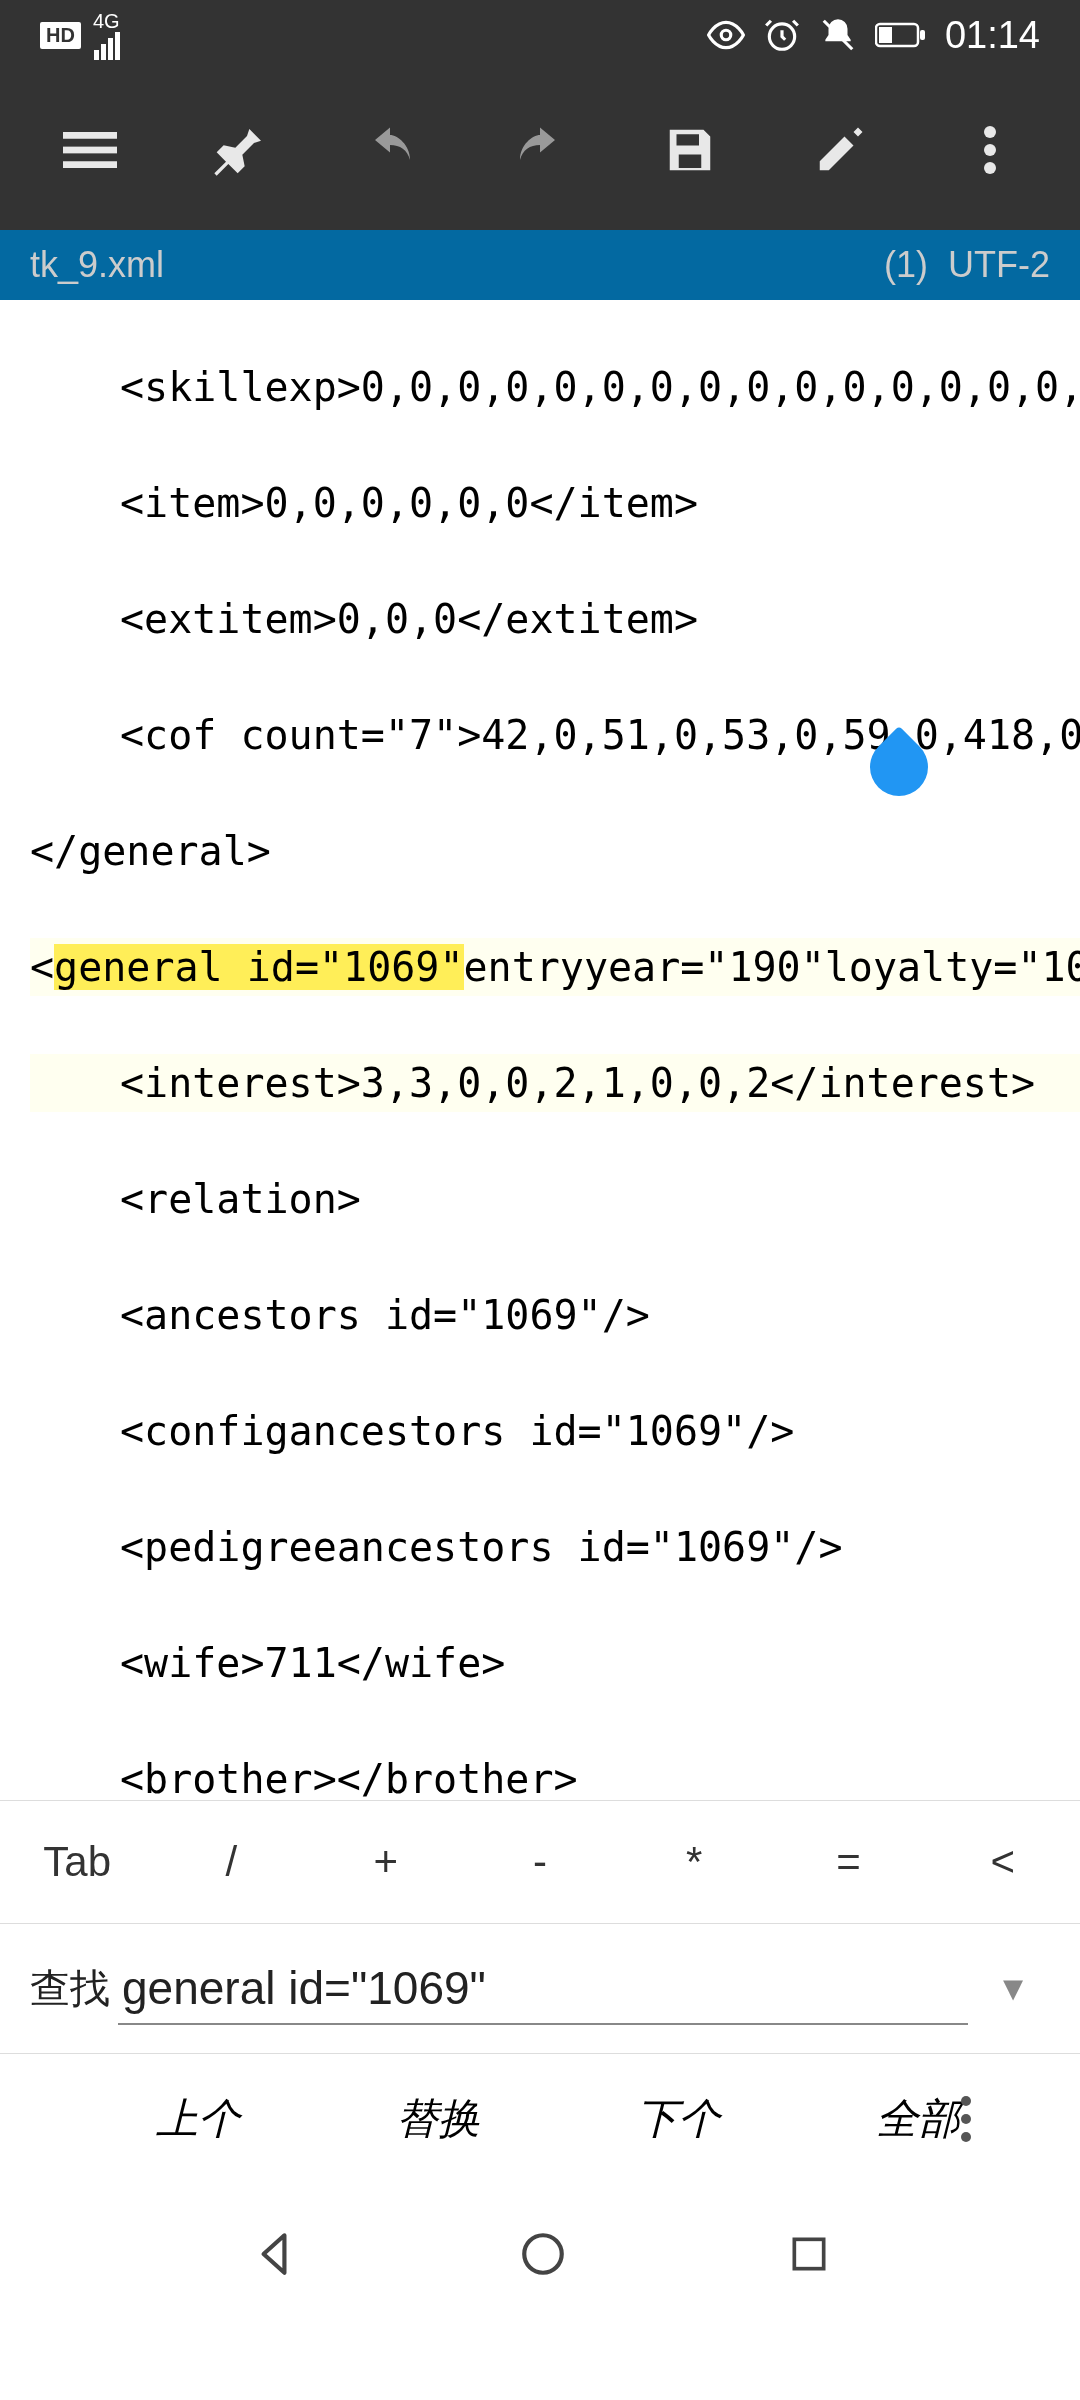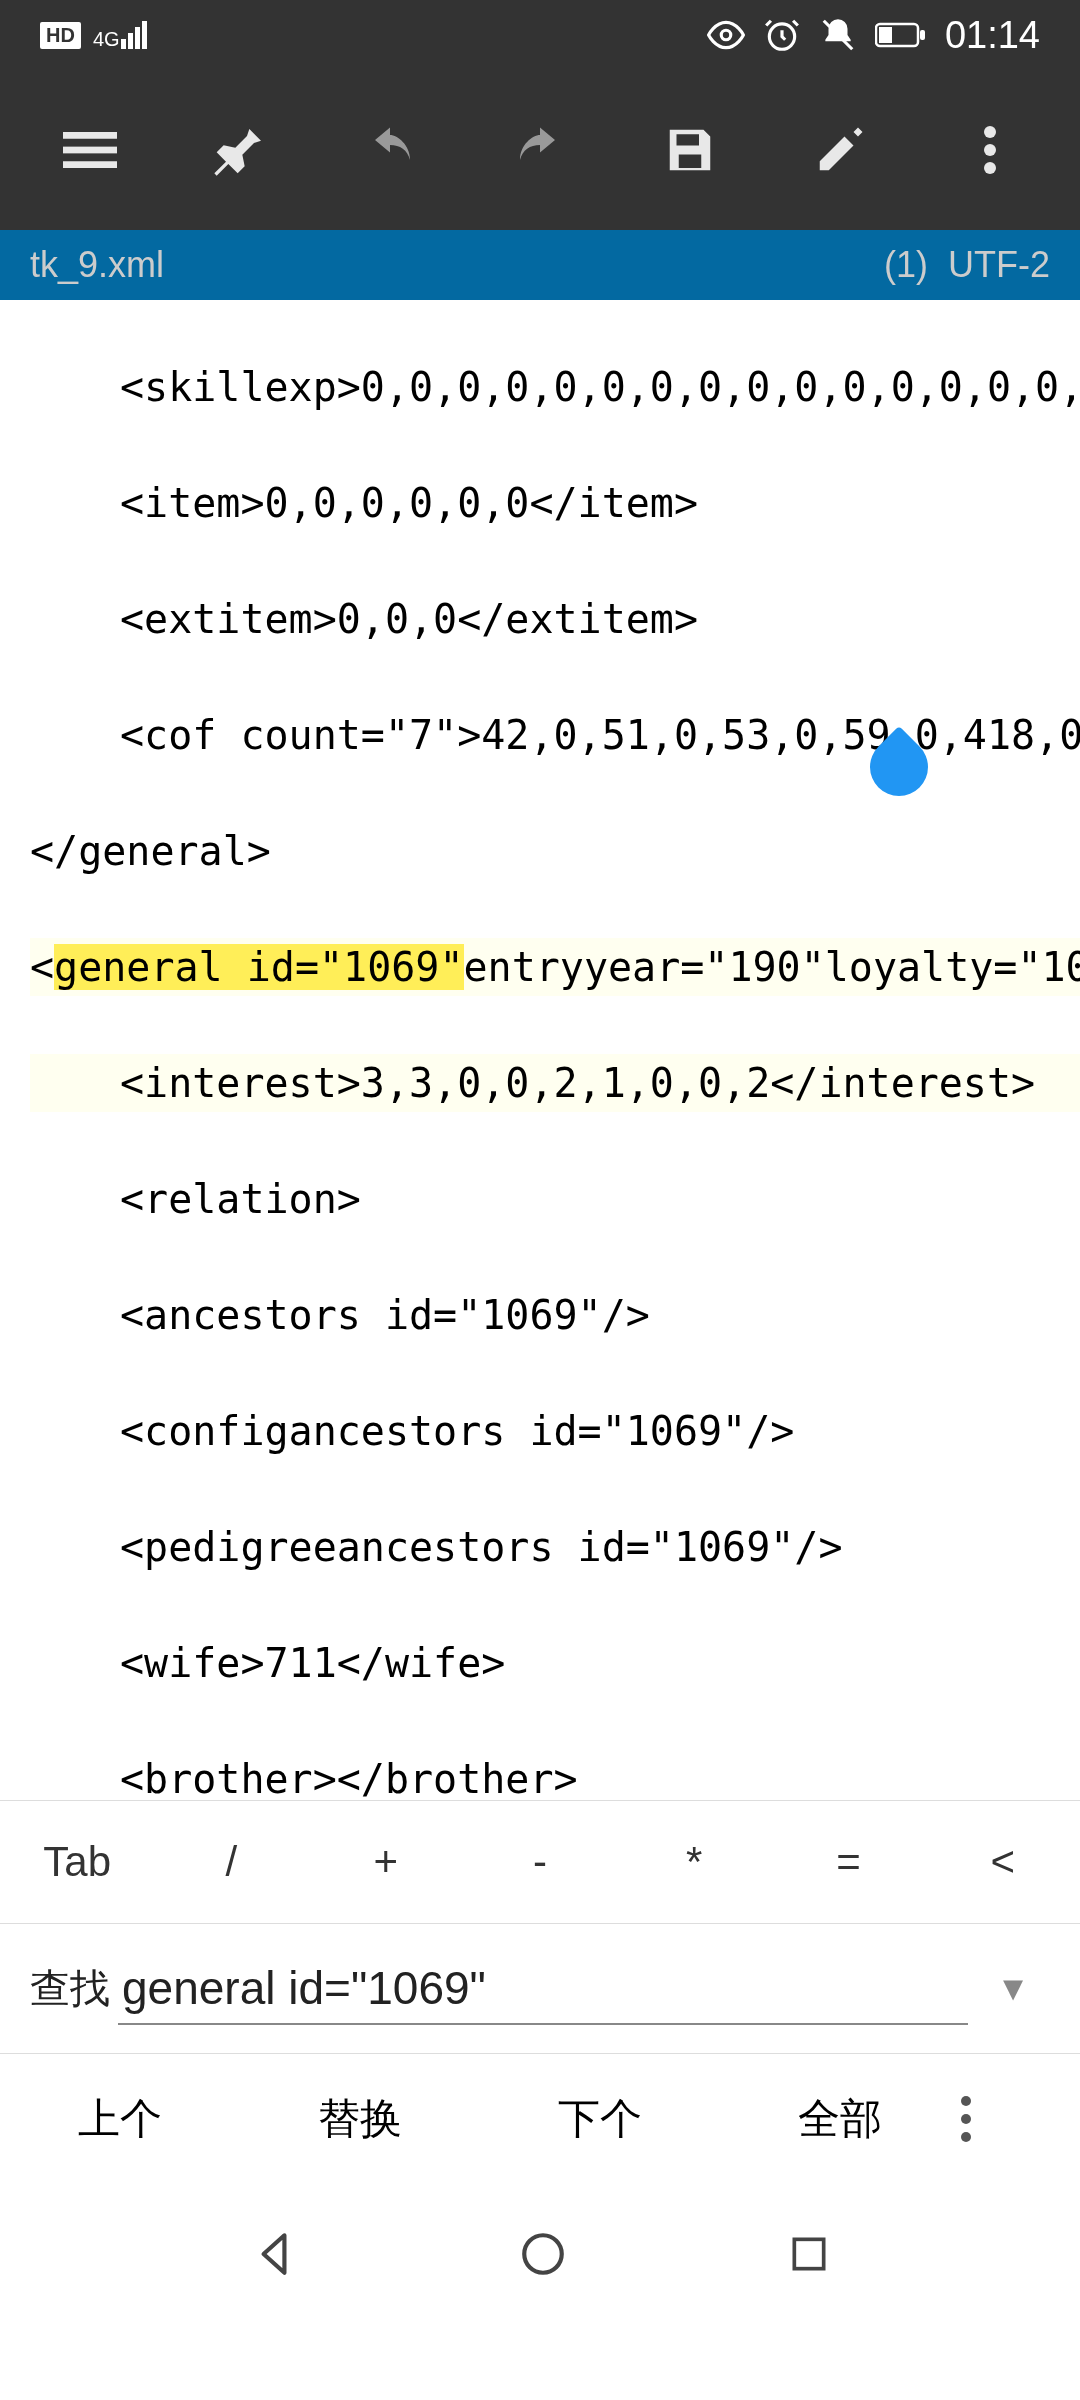--- a/index.html
+++ b/index.html
@@ -31,7 +31,7 @@
   padding: 2px 6px;
   border-radius: 2px;
 }
-.signal-4g { font-size: 24px; display: flex; align-items: flex-end; gap: 1px; }
+.signal-4g { font-size: 24px; display: flex; align-items: flex-end; gap: 1px; flex-direction: column; }
 .signal-bars { display: inline-flex; align-items: flex-end; gap: 2px; }
 .signal-bars span { width: 5px; background: #fff; display: inline-block; }
 .signal-bars span:nth-child(1){height:10px} 

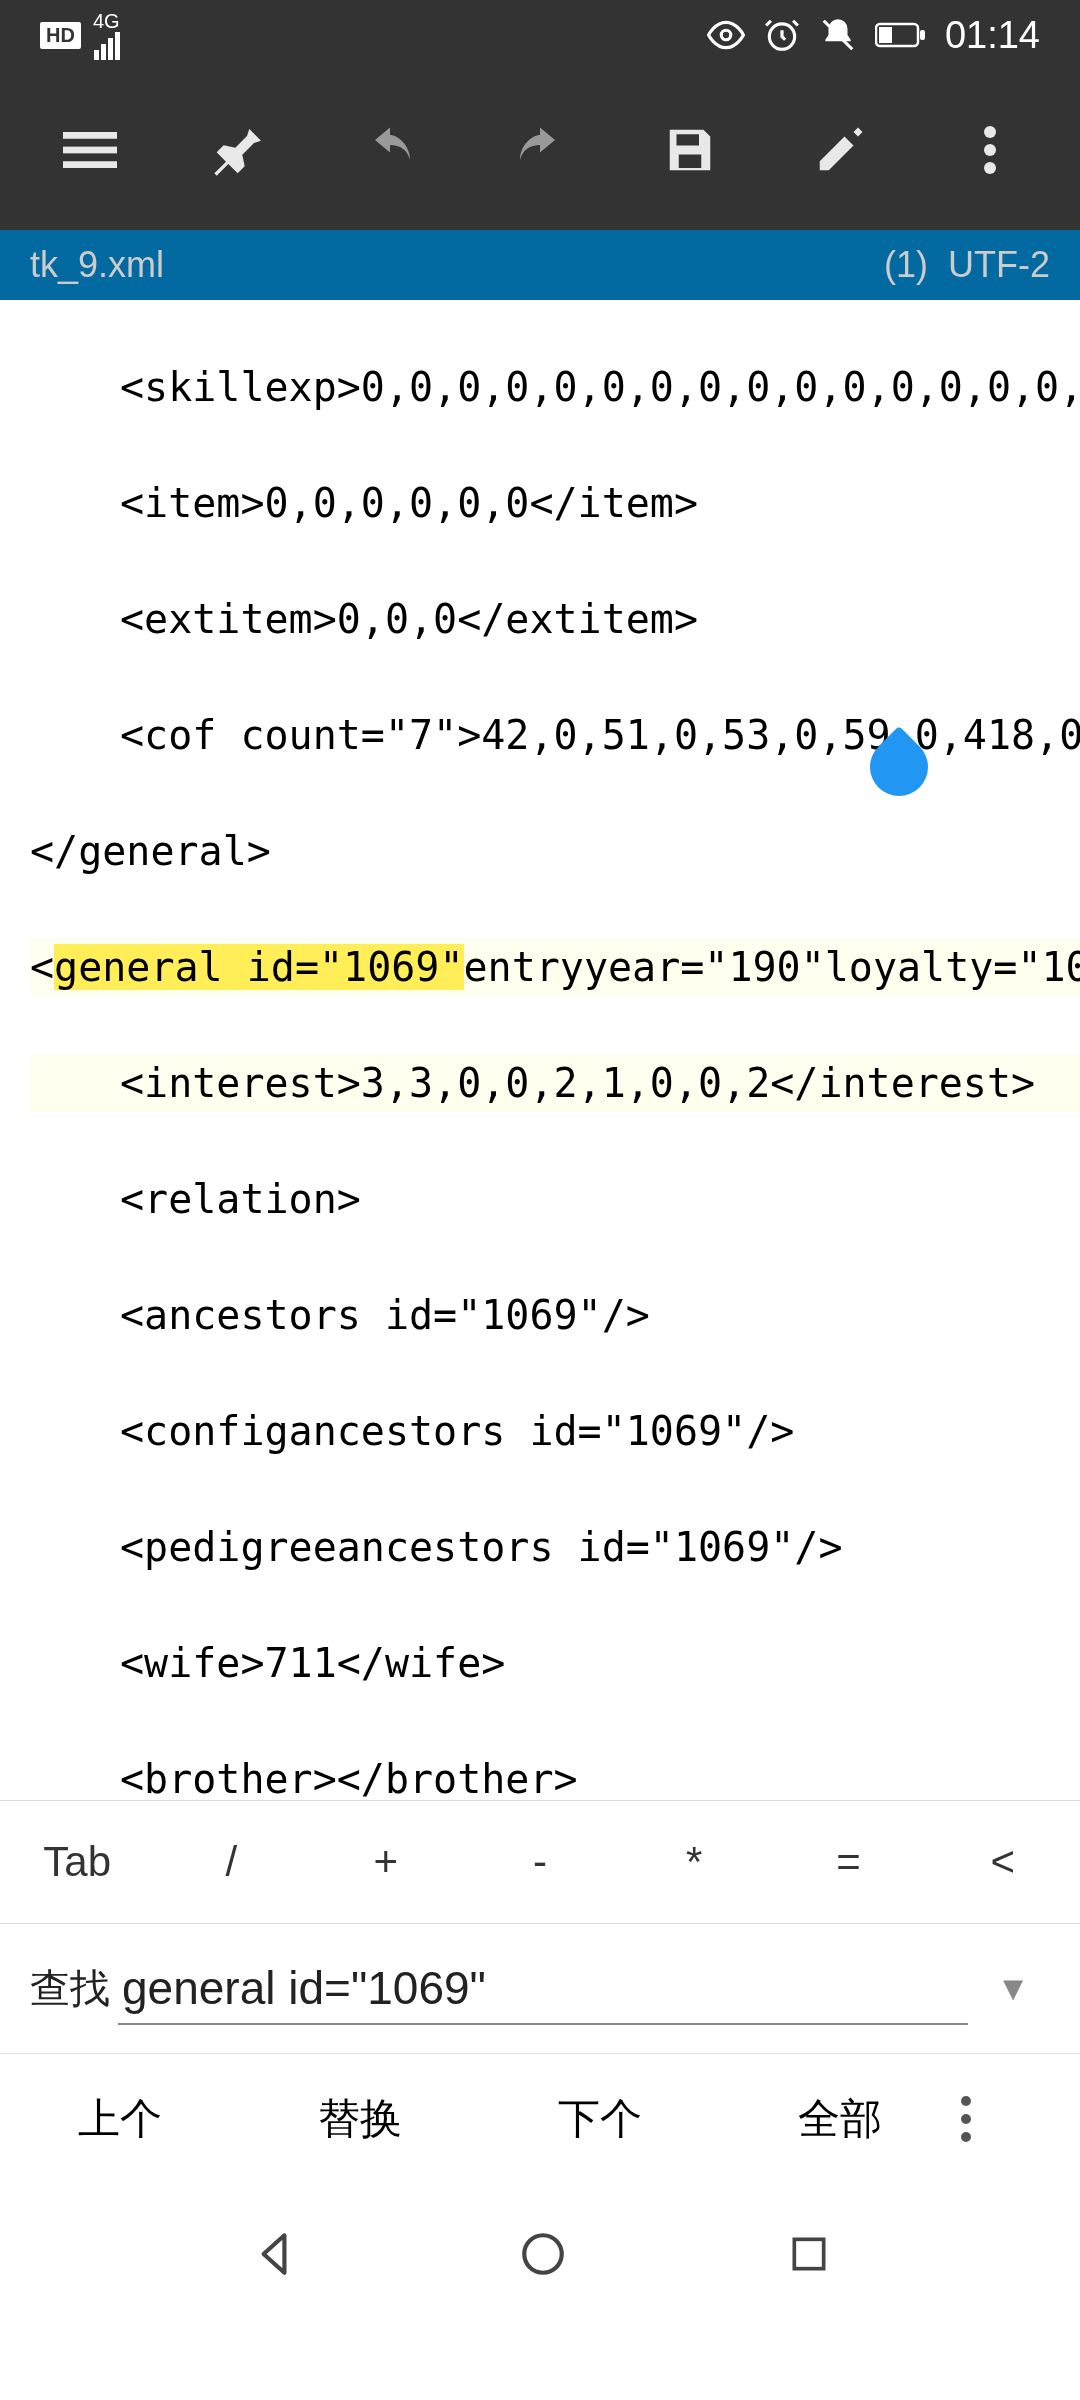--- a/index.html
+++ b/index.html
@@ -136,9 +136,10 @@
 }
 .action-row > div {
   flex: 1;
-  text-align: center;
+  text-align: right;
   cursor: pointer;
   color: #000;
+  font-style: italic;
 }
 .action-row .disabled { color: #000000; }
 .action-row .more { flex: 0.5; color: #555; }

